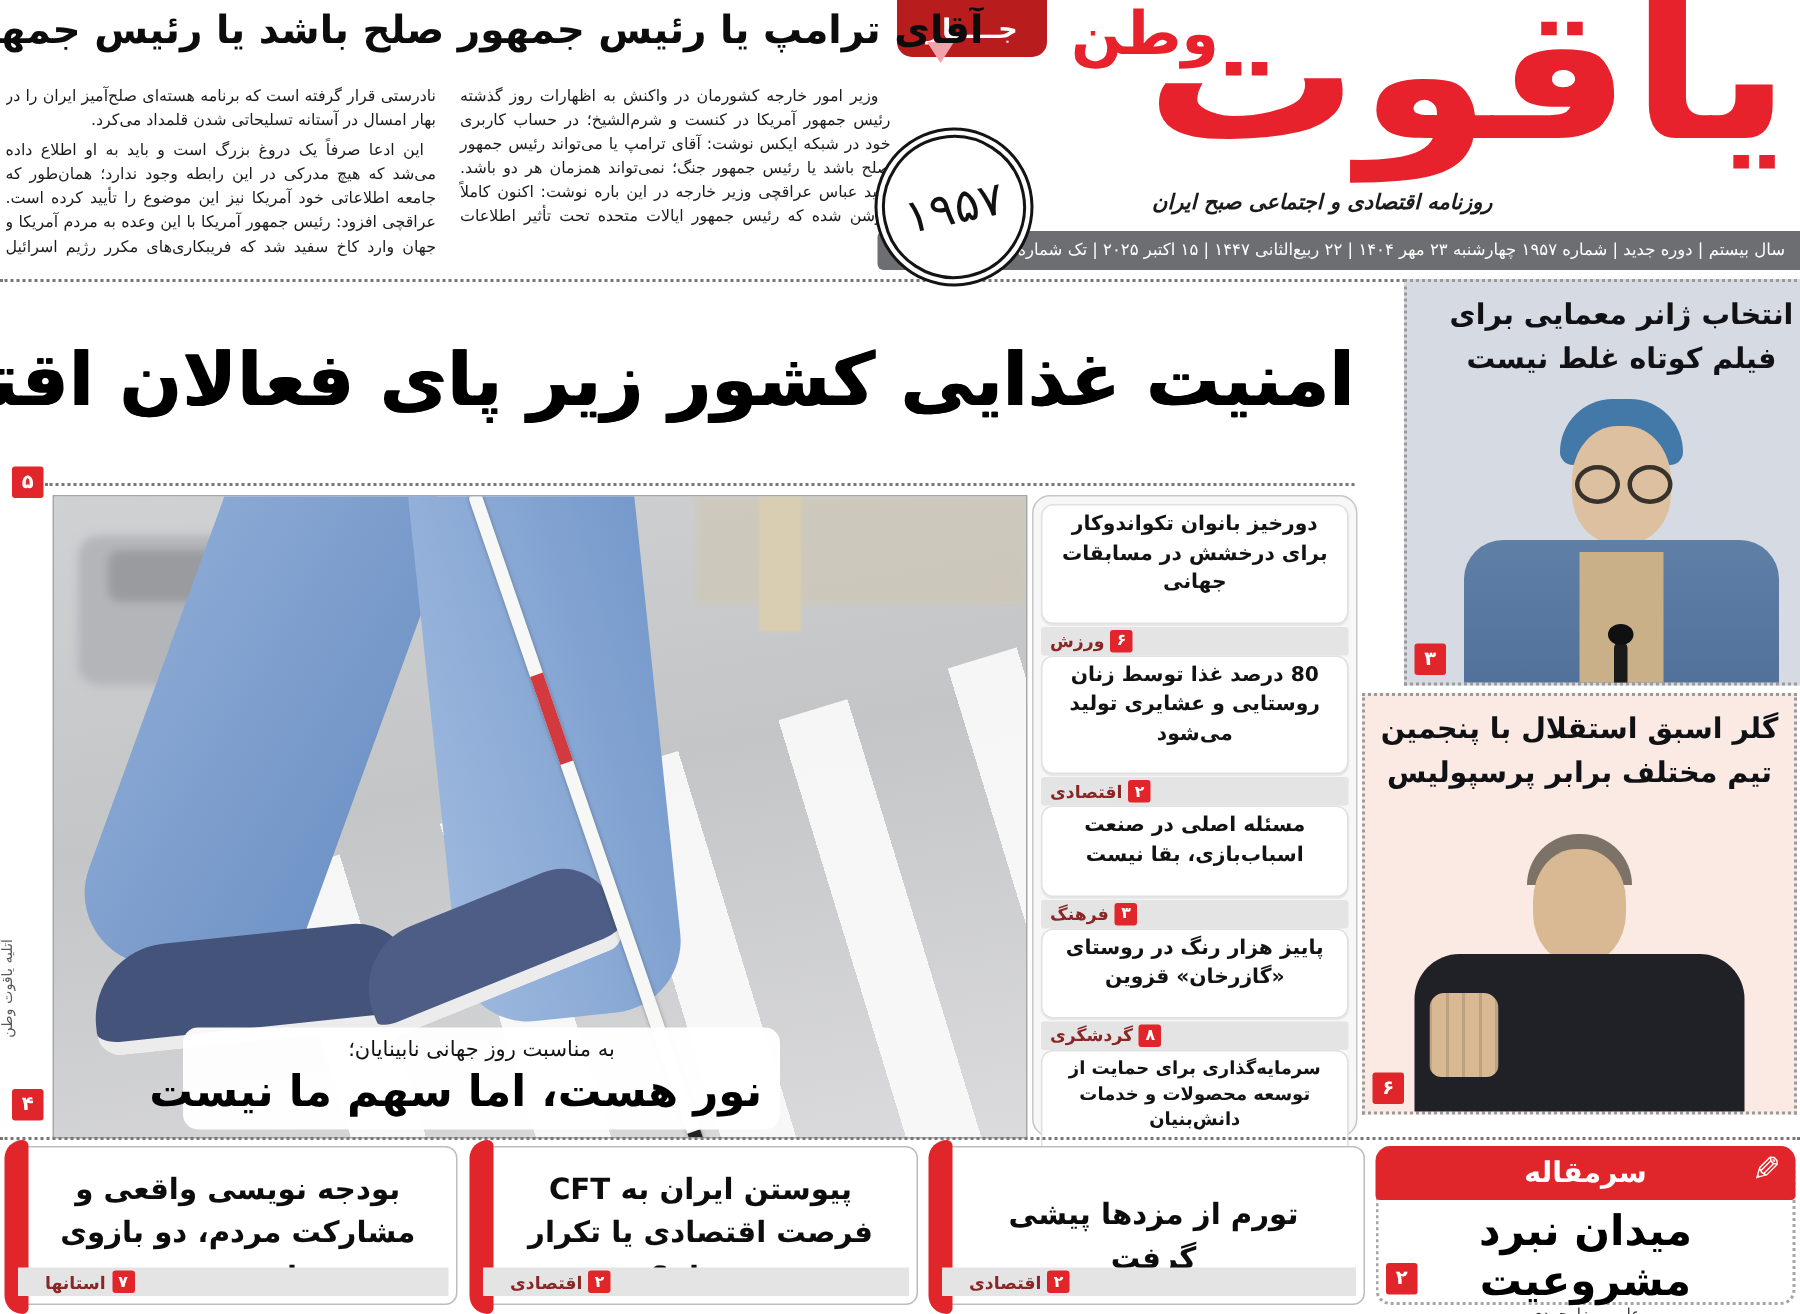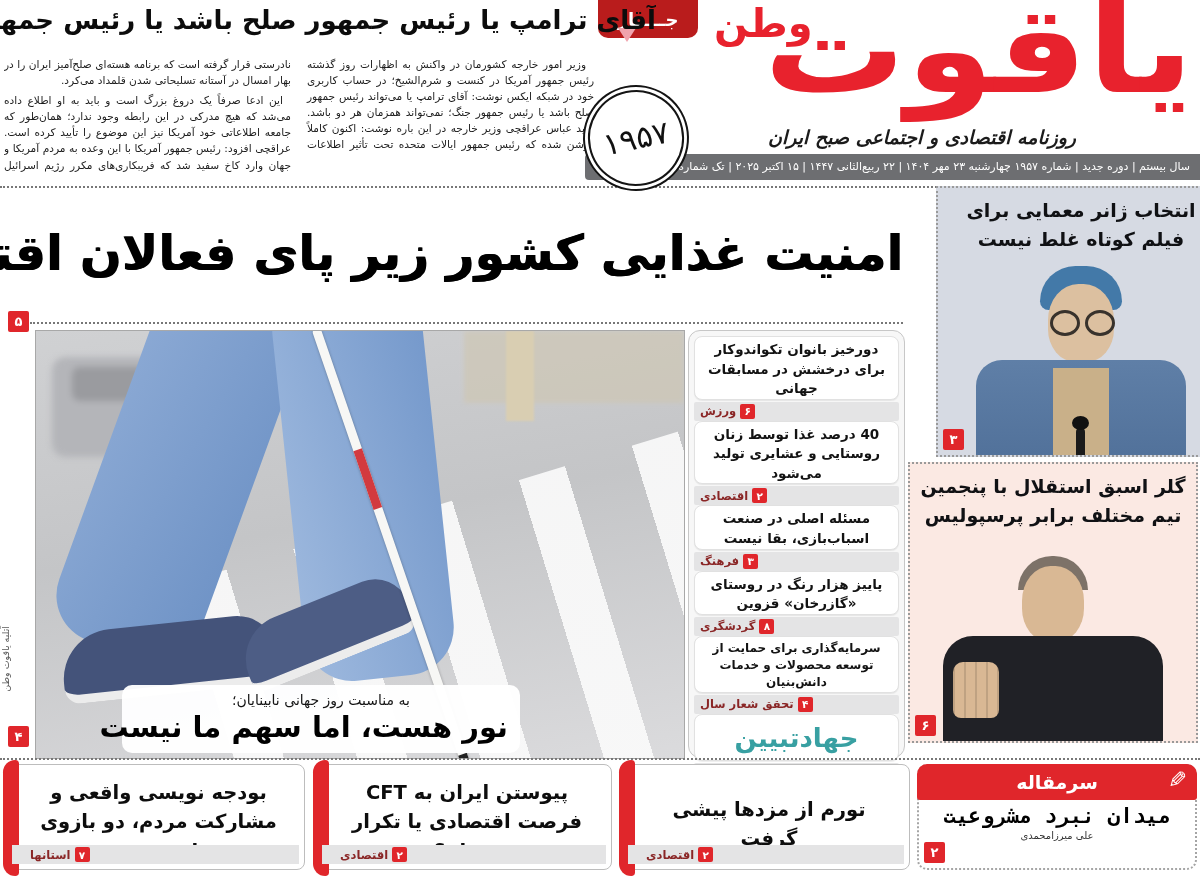--- a/index.html
+++ b/index.html
@@ -22,7 +22,7 @@
   .logo-word{position:absolute;right:6px;top:-26px;font-size:122px;line-height:1.25;font-weight:bold;
               color:#e8222d;transform:scaleX(1.16);transform-origin:100% 50%;letter-spacing:-3px;}
   .logo-sub{position:absolute;left:14px;top:0;font-size:40px;font-weight:bold;color:#e8222d;}
-  .tagline{position:absolute;left:68px;top:126px;font-size:19px;font-weight:bold;font-style:italic;
+  .tagline{position:absolute;left:68px;top:126px;font-size:14px;font-weight:bold;font-style:italic;
               font-family:"DejaVu Serif",serif;color:#1b1b1b;white-space:nowrap;}
   .date-bar{position:absolute;left:585px;right:0;top:154px;height:26px;background:#6d6e71;
               color:#fff;font-size:11px;line-height:26px;padding-right:10px;white-space:nowrap;

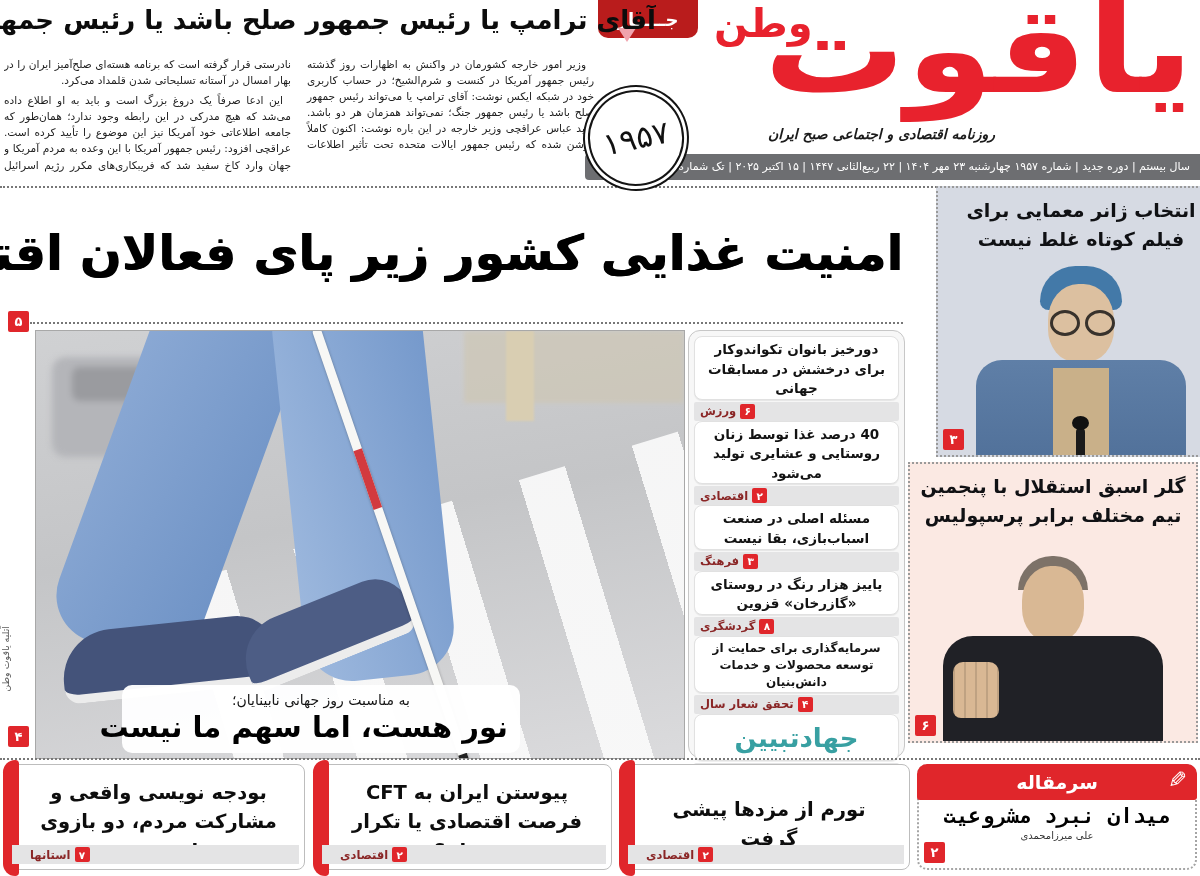--- a/index.html
+++ b/index.html
@@ -78,7 +78,7 @@
   .index-col{position:absolute;left:688px;top:330px;width:217px;height:428px;box-sizing:border-box;
               border:1px solid #c7c7c7;border-radius:12px;background:#f7f7f7;padding:5px;
               display:flex;flex-direction:column;justify-content:space-between;}
-  .idx-title{background:#fff;border:1px solid #e1e1e1;border-radius:8px;padding:3px 3px 0;
+  .idx-title{background:#fff;border:1px solid #e1e1e1;border-radius:8px;padding:3px 3px 16px;
               text-align:center;font-size:13.5px;font-weight:bold;line-height:1.45;color:#131313;
               box-shadow:0 1px 1px rgba(0,0,0,.07);}
   .idx-title.sm{font-size:12px;}

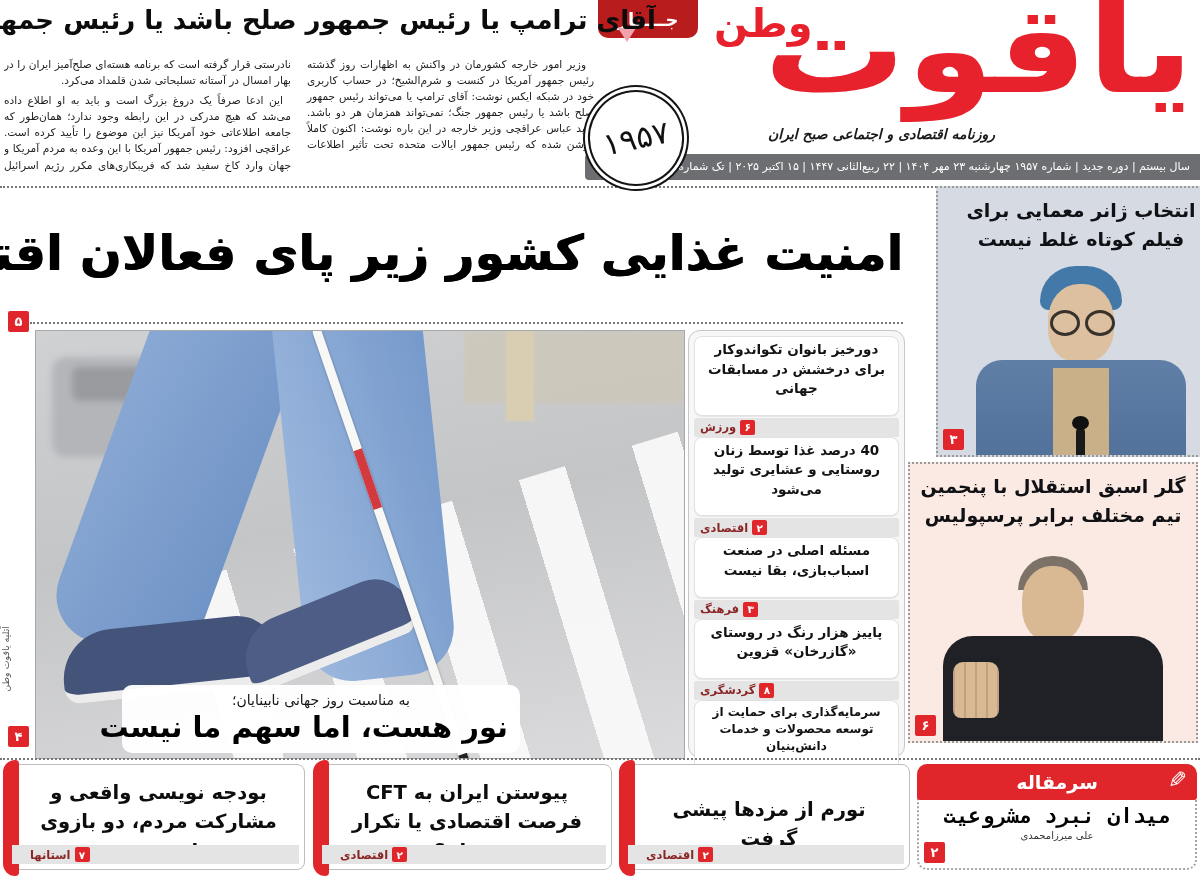--- a/index.html
+++ b/index.html
@@ -193,7 +193,7 @@
       </div>
     </div>
     <div>
-      <div class="idx-title">40 درصد غذا توسط زنان روستایی و عشایری تولید می‌شود</div>
+      <div class="idx-title">80 درصد غذا توسط زنان روستایی و عشایری تولید می‌شود</div>
       <div class="idx-bar">
         <span class="idx-sec">اقتصادی</span>
         <span class="idx-num">۲</span>

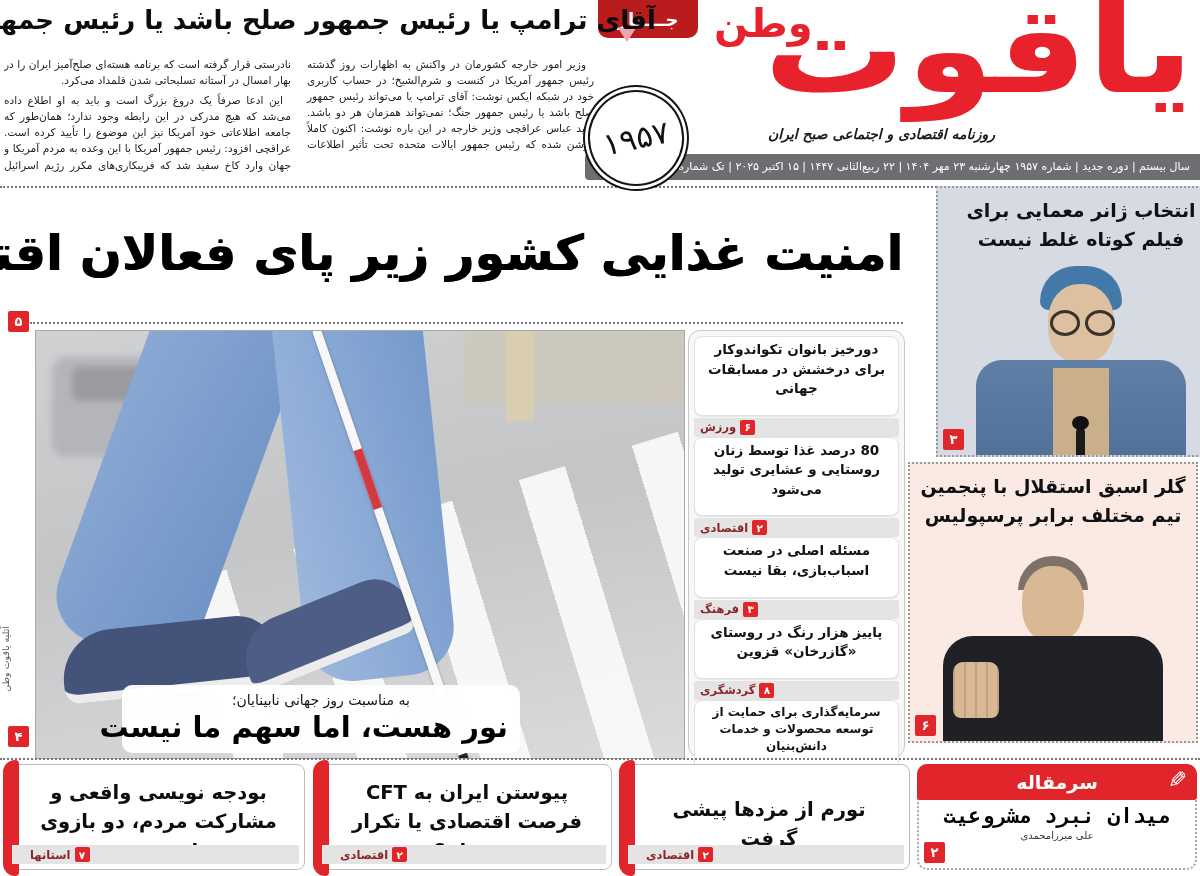--- a/index.html
+++ b/index.html
@@ -133,7 +133,7 @@
   .ed-head{position:relative;margin:-2px;height:36px;background:#e0262b;border-radius:10px 10px 3px 3px;
               color:#fff;font-size:19px;font-weight:bold;display:flex;align-items:center;justify-content:center;}
   .ed-icon{position:absolute;right:10px;top:3px;font-size:23px;color:#fff;transform:scaleX(-1);}
-  .ed-title{text-align:center;font-size:21px;font-weight:bold;color:#000;margin-top:6px;font-family:Liberation Mono, monospace;}
+  .ed-title{text-align:center;font-size:28px;font-weight:bold;color:#000;margin-top:6px;}
   .ed-author{text-align:center;font-size:10px;color:#333;margin-top:1px;}
   .badge-ed{position:absolute;left:5px;bottom:5px;}
 </style>

